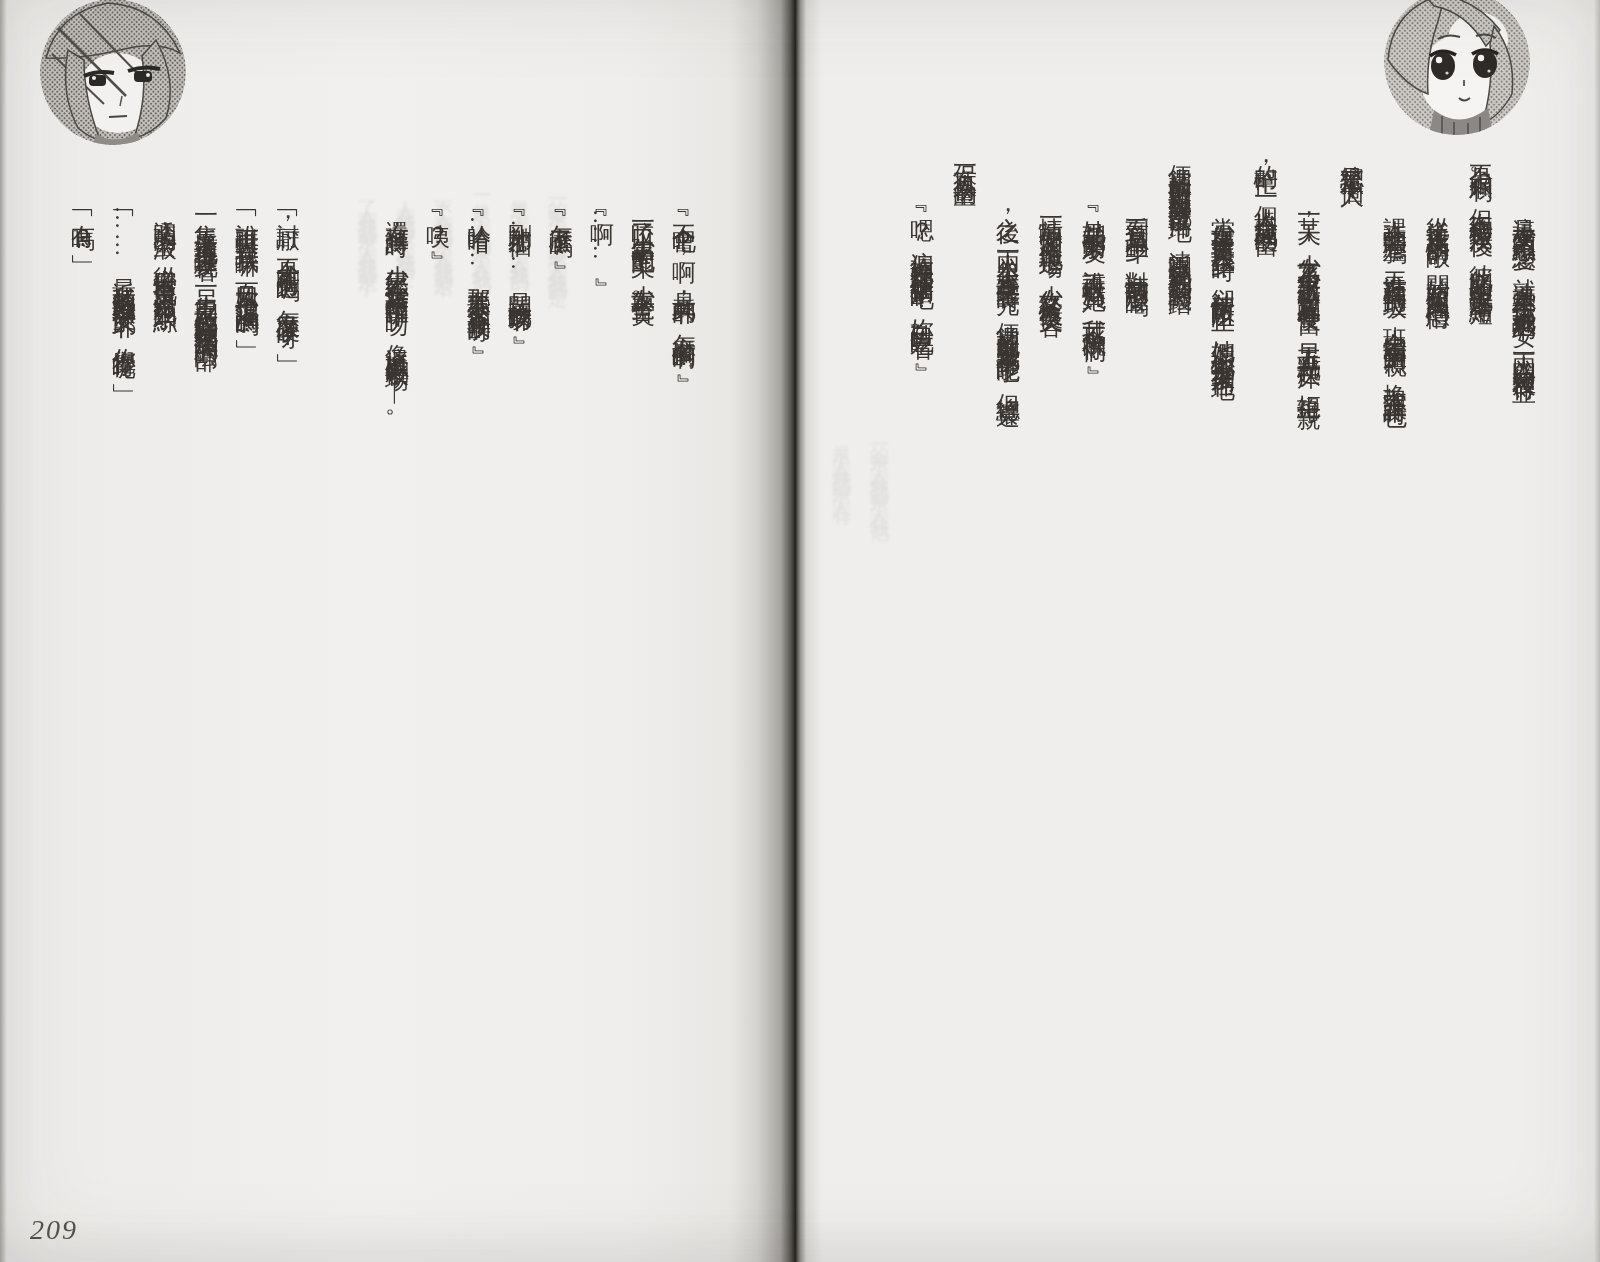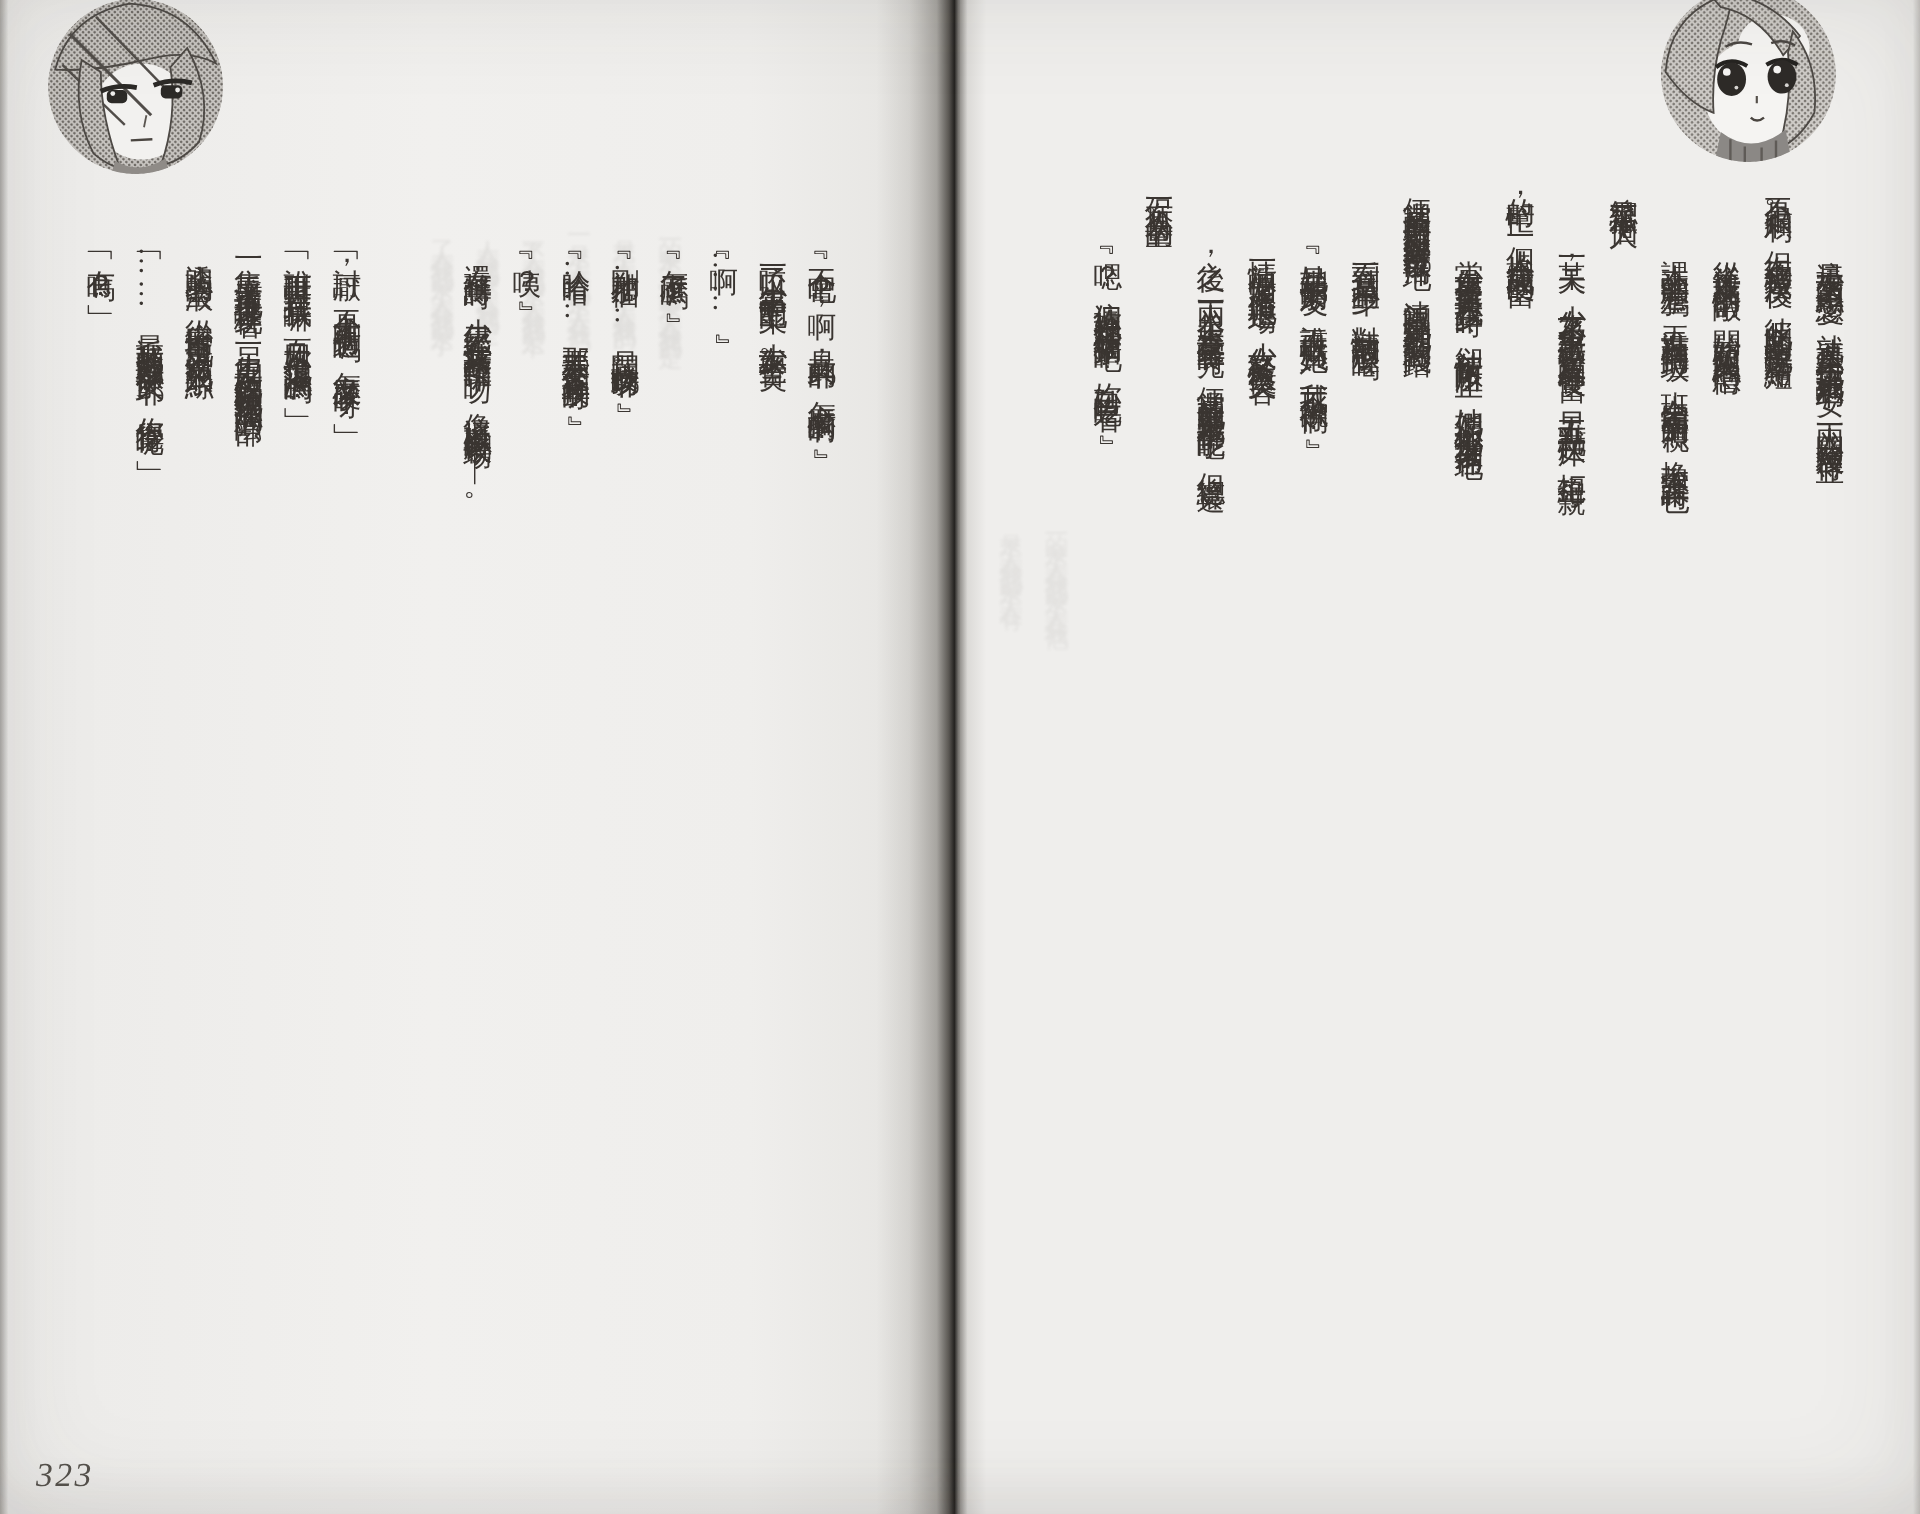--- a/index.html
+++ b/index.html
@@ -111,7 +111,7 @@
         <div class="col indent">「……最近我的胸部好像變大了耶，你覺得呢？」</div>
         <div class="col indent">「有嗎？」</div>
       </div>
-    <div class="page-num pn-left">323</div>
+    <div class="page-num pn-left">209</div>
   </div>
 
   <div class="page page-right">

